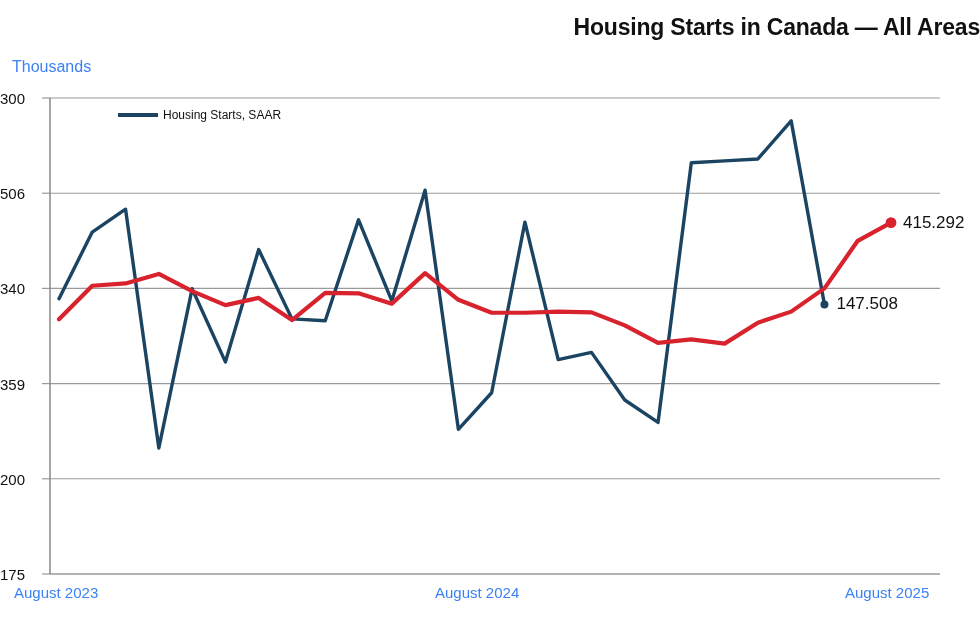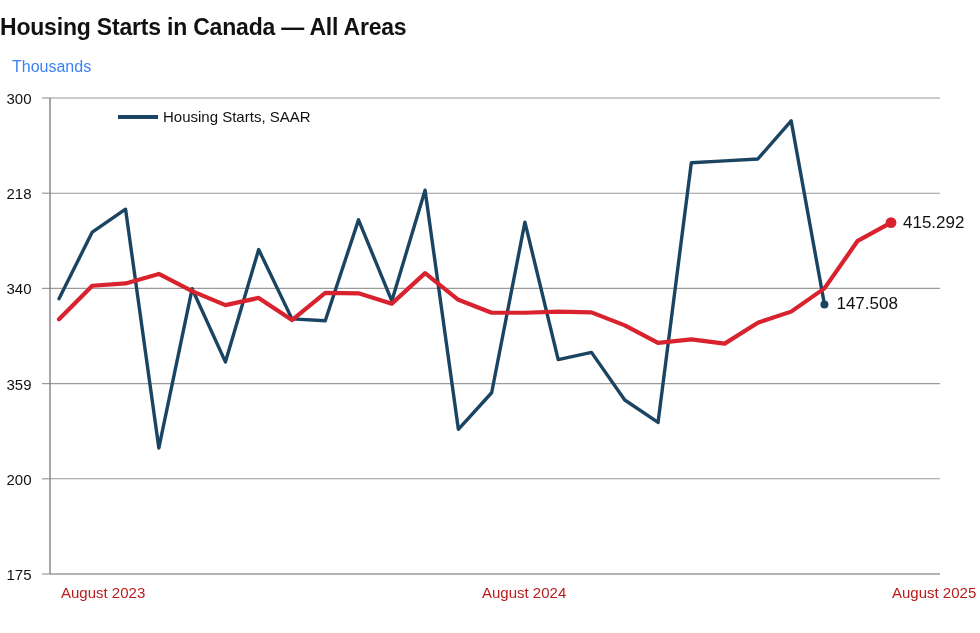--- a/index.html
+++ b/index.html
@@ -26,7 +26,7 @@
     top: 14px;
     left: 0;
     width: 980px;
-    text-align: left;
+    text-align: right;
     font-size: 23px;
     font-weight: bold;
     letter-spacing: -0.2px;

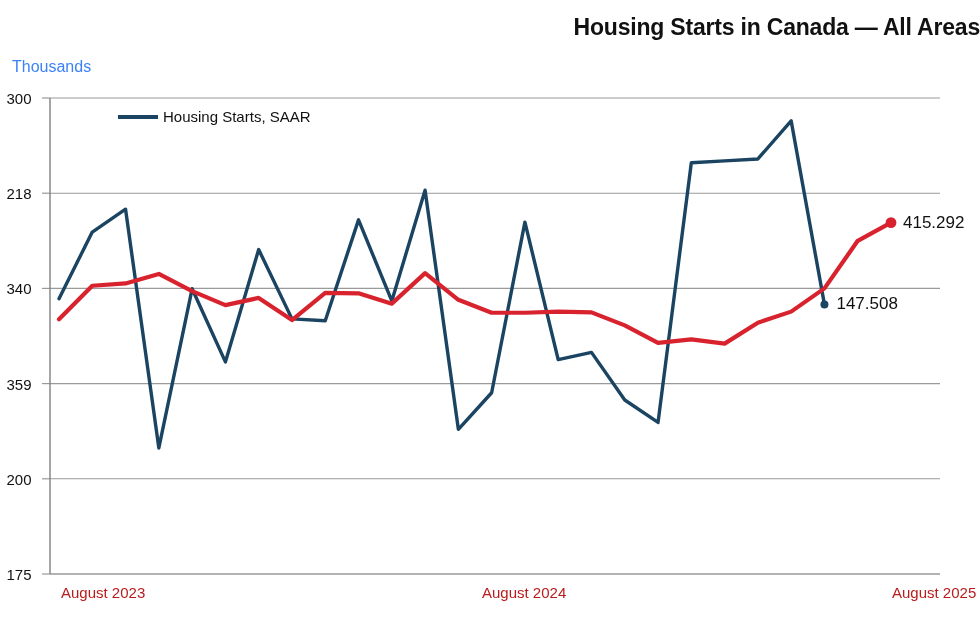--- a/index.html
+++ b/index.html
@@ -46,7 +46,7 @@
     transform: translateY(-50%);
     font-size: 15px;
     color: #111111;
-    text-align: center;
+    text-align: left;
     width: 100%;
     padding-right: 6px;
     box-sizing: border-box;

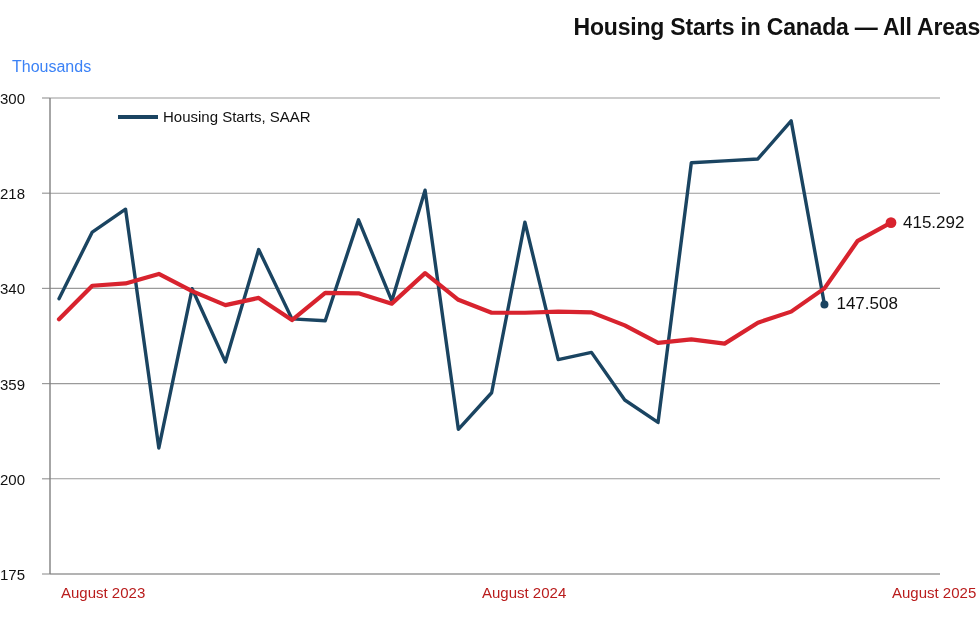--- a/index.html
+++ b/index.html
@@ -72,7 +72,7 @@
     display: flex;
     align-items: center;
     gap: 4px;
-    font-size: 15px;
+    font-size: 12px;
     color: #111111;
     white-space: nowrap;
   }

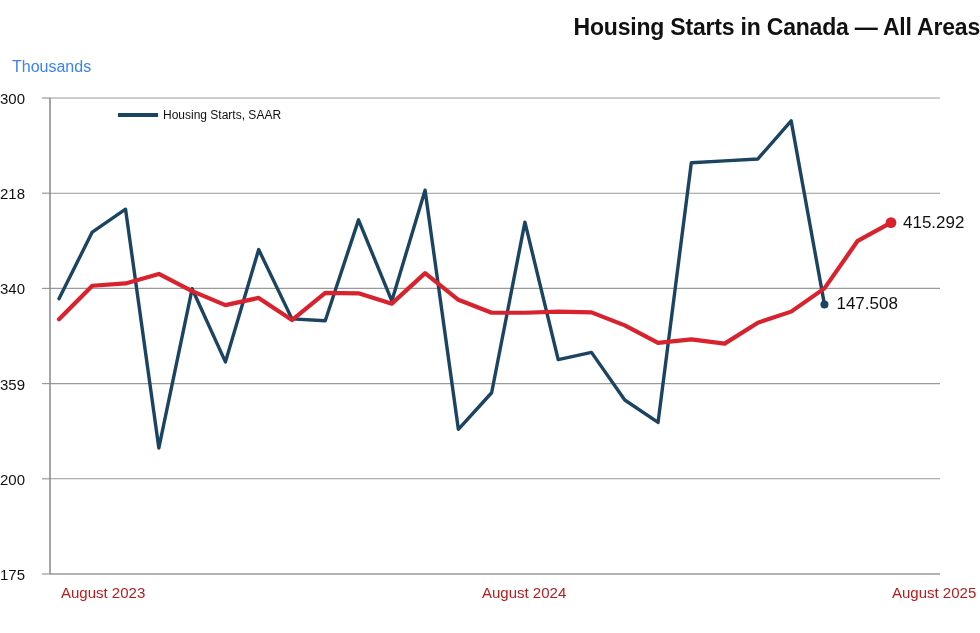--- a/index.html
+++ b/index.html
@@ -118,7 +118,7 @@
         <div class="ytick-label">340</div>
       </div>
       <div class="ytick-wrap" style="top: 193.2px;">
-        <div class="ytick-label">218</div>
+        <div class="ytick-label">506</div>
       </div>
       <div class="ytick-wrap" style="top: 98px;">
         <div class="ytick-label">300</div>

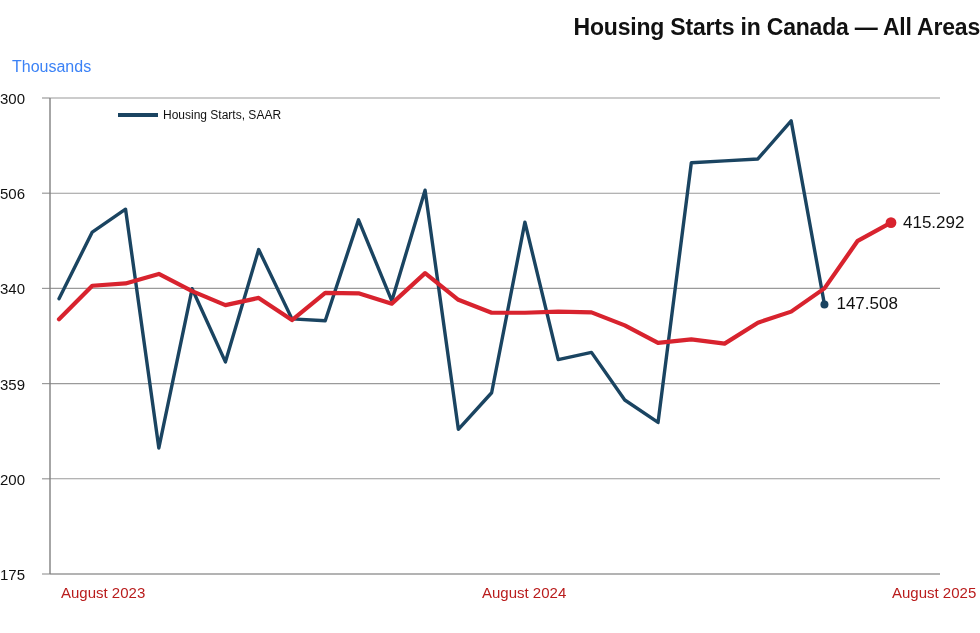--- a/index.html
+++ b/index.html
@@ -61,9 +61,8 @@
     position: absolute;
     top: 584px;
     font-size: 15px;
-    color: #b91c1c;
+    color: #3b82f6;
     white-space: nowrap;
-    margin-left: 47px;
   }
   .legend-row {
     position: absolute;

